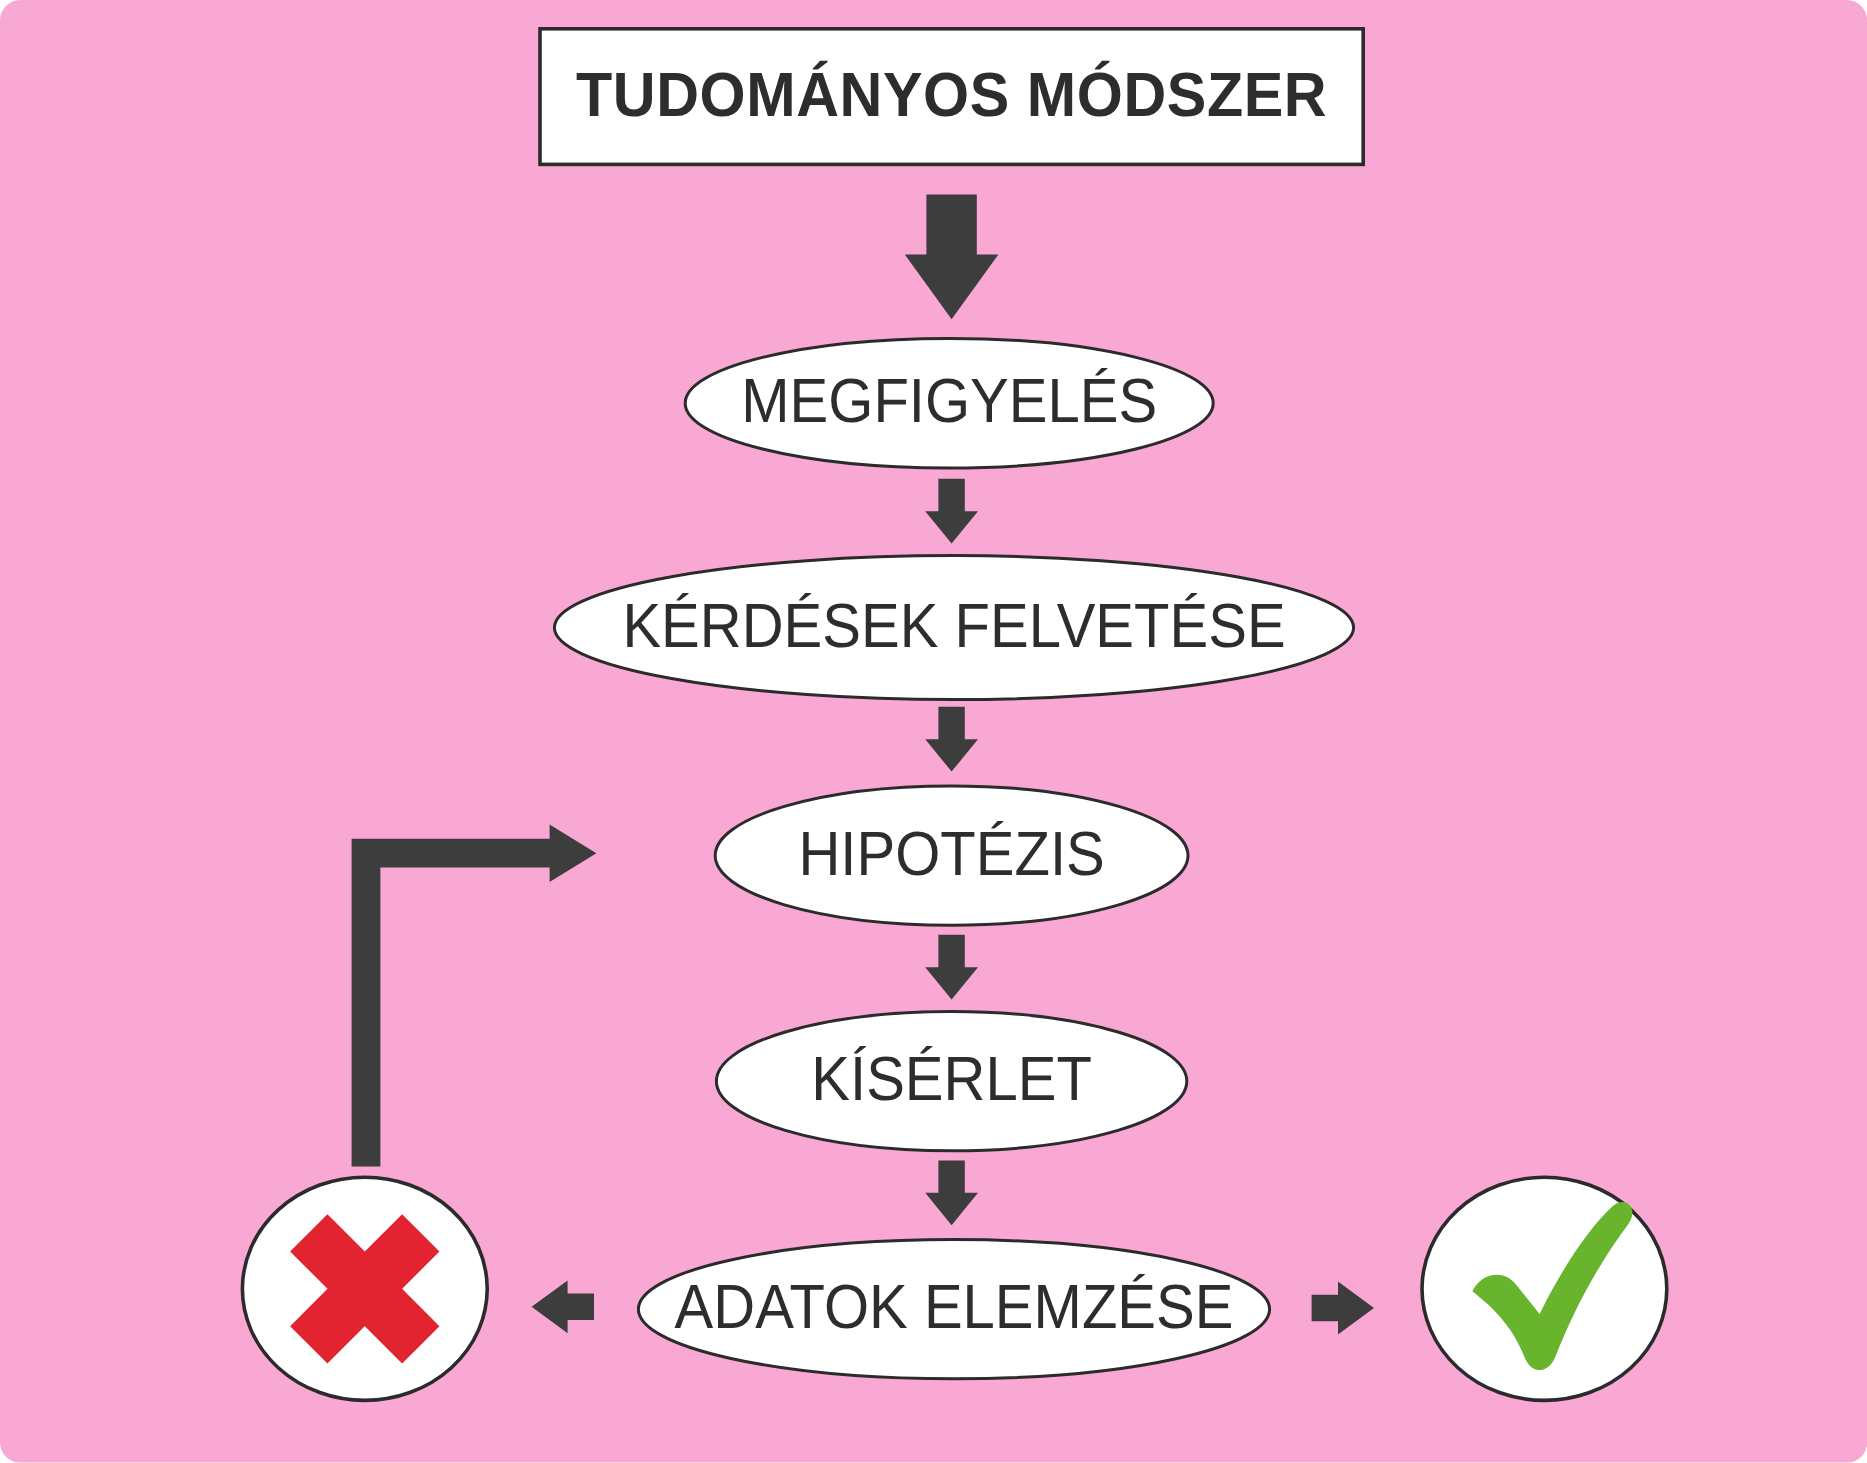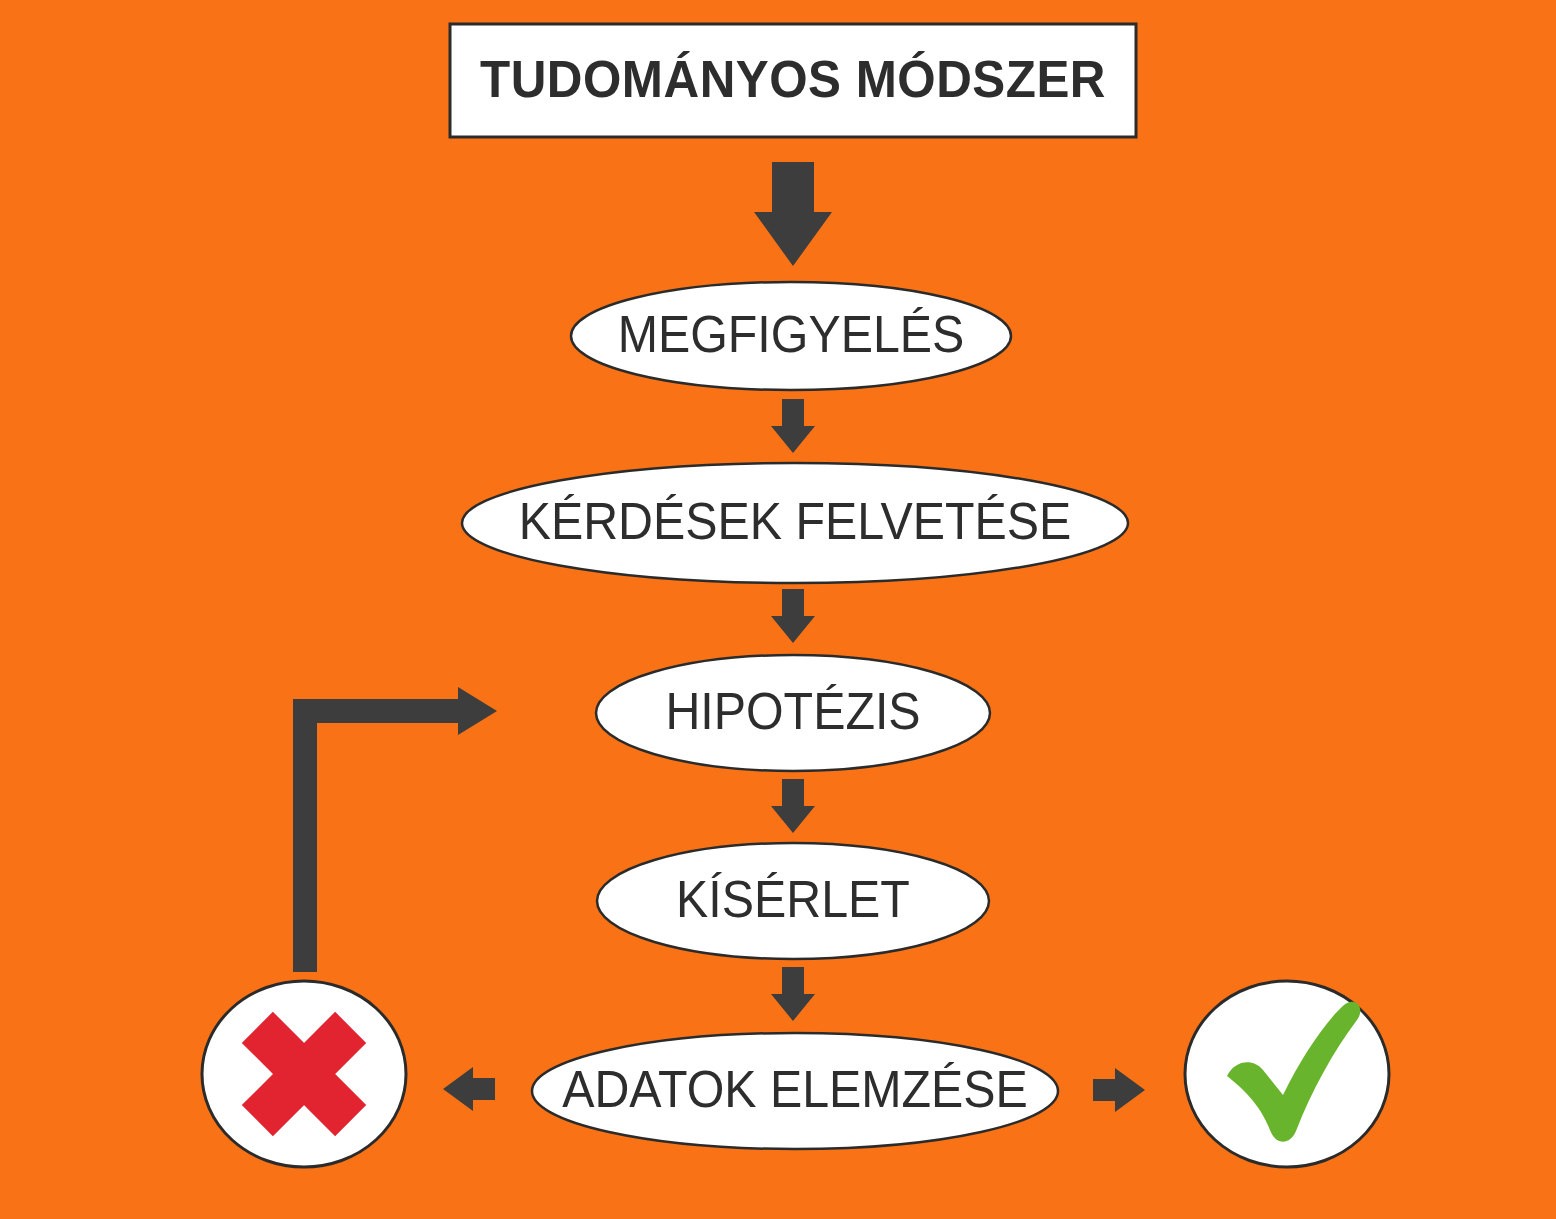--- a/index.html
+++ b/index.html
@@ -11,8 +11,9 @@
     position: relative;
     width: 1556px;
     height: 1219px;
-    background: #f97316;
+    background: #f9a8d4;
     overflow: hidden;
+    border-radius: 17px;
   }
   svg { display: block; }
   .node-ellipse {

